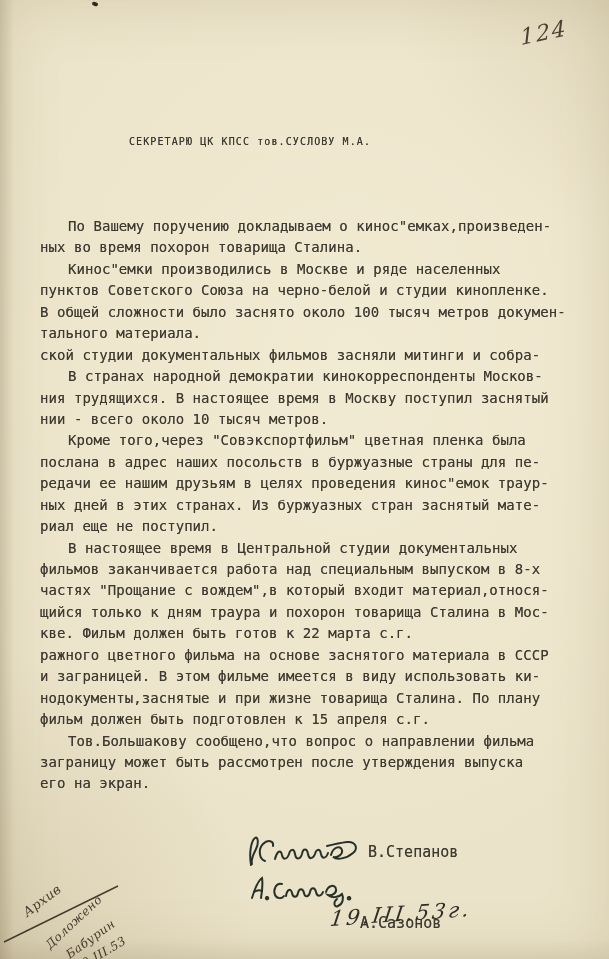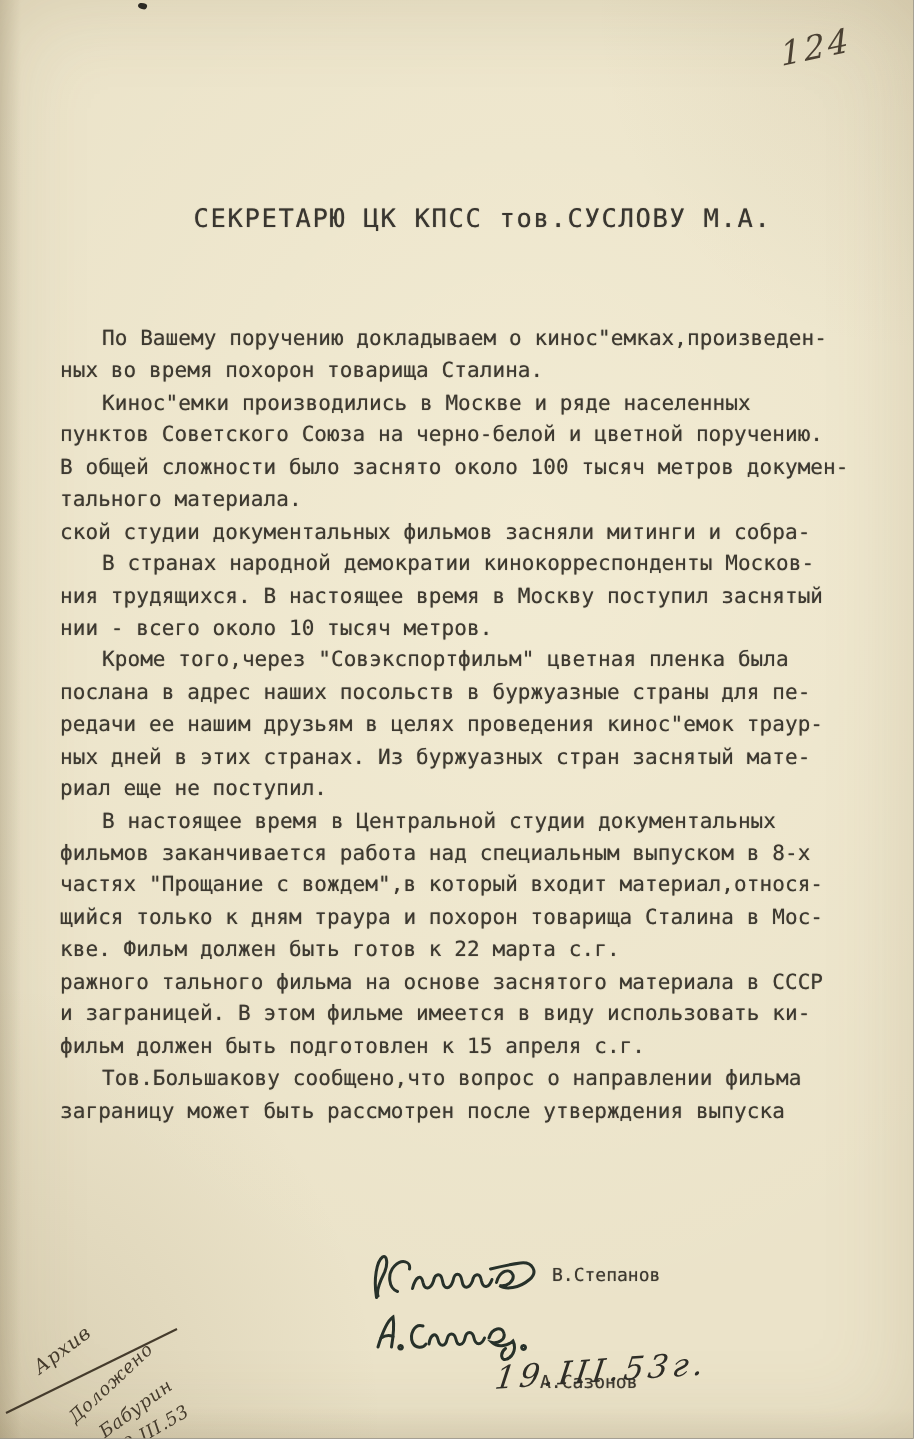--- a/index.html
+++ b/index.html
@@ -21,7 +21,7 @@
   }
   .heading{
     position:absolute; left:129px; top:136px;
-    font-size:17px; letter-spacing:1.1px; white-space:pre;
+    font-size:10px; letter-spacing:1.1px; white-space:pre;
     color:#393630;
     text-shadow:0 0 0.6px rgba(45,42,35,0.65);
     text-align:center;

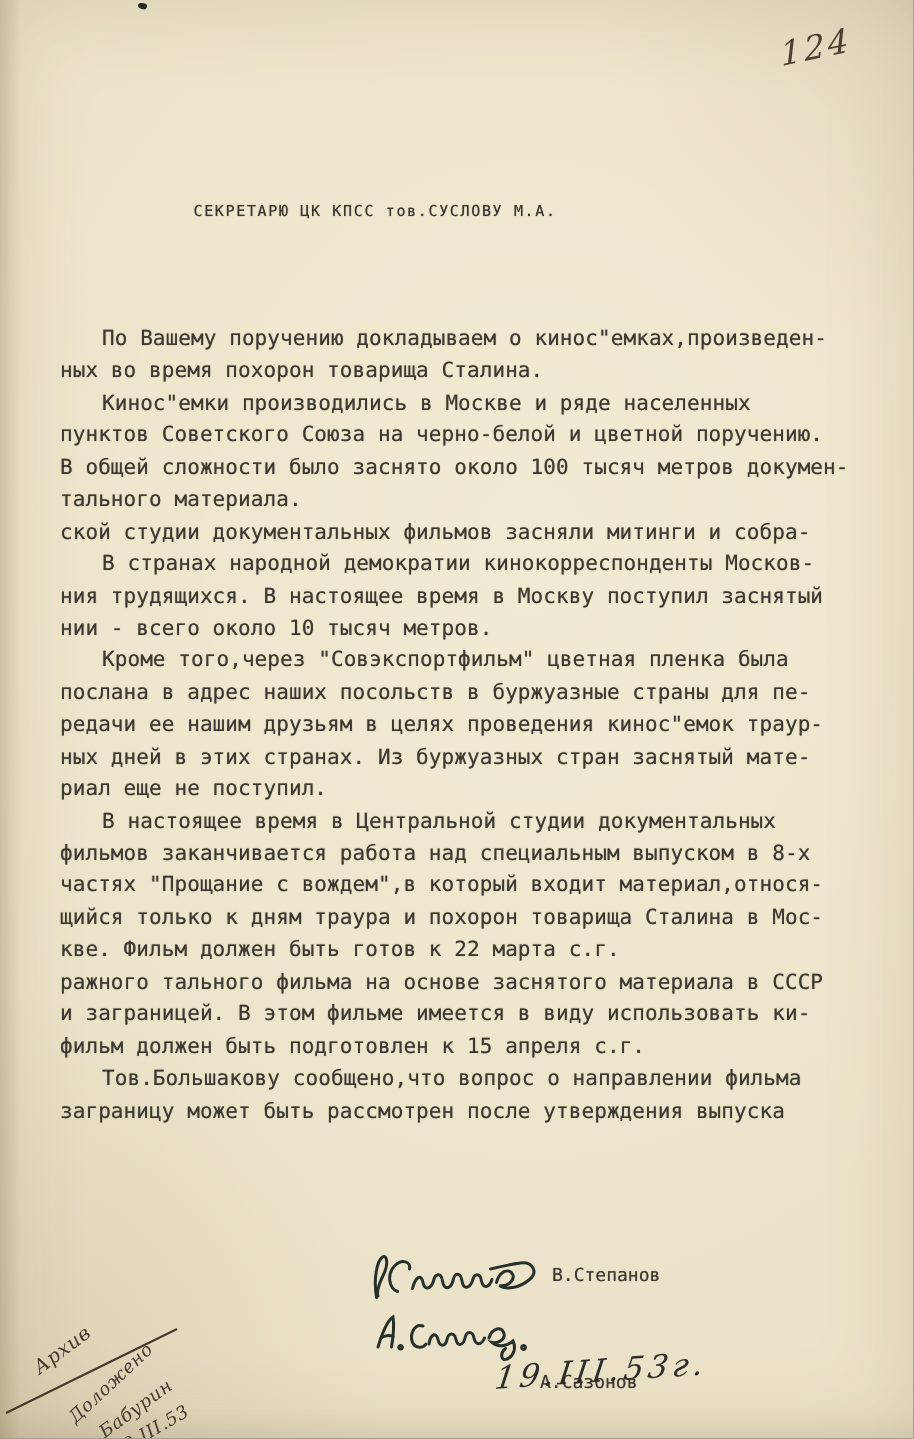--- a/index.html
+++ b/index.html
@@ -91,7 +91,7 @@
       <div class="line indent">По Вашему поручению докладываем о кинос"емках,произведен-</div>
       <div class="line">ных во время похорон товарища Сталина.</div>
       <div class="line indent">Кинос"емки производились в Москве и ряде населенных</div>
-      <div class="line">пунктов Советского Союза на черно-белой и цветной поручению.</div>
+      <div class="line">пунктов Советского Союза на черно-белой и студии кинопленке.</div>
       <div class="line">В общей сложности было заснято около 100 тысяч метров докумен-</div>
       <div class="line">тального материала.</div>
       <div class="line">ской студии документальных фильмов засняли митинги и собра-</div>

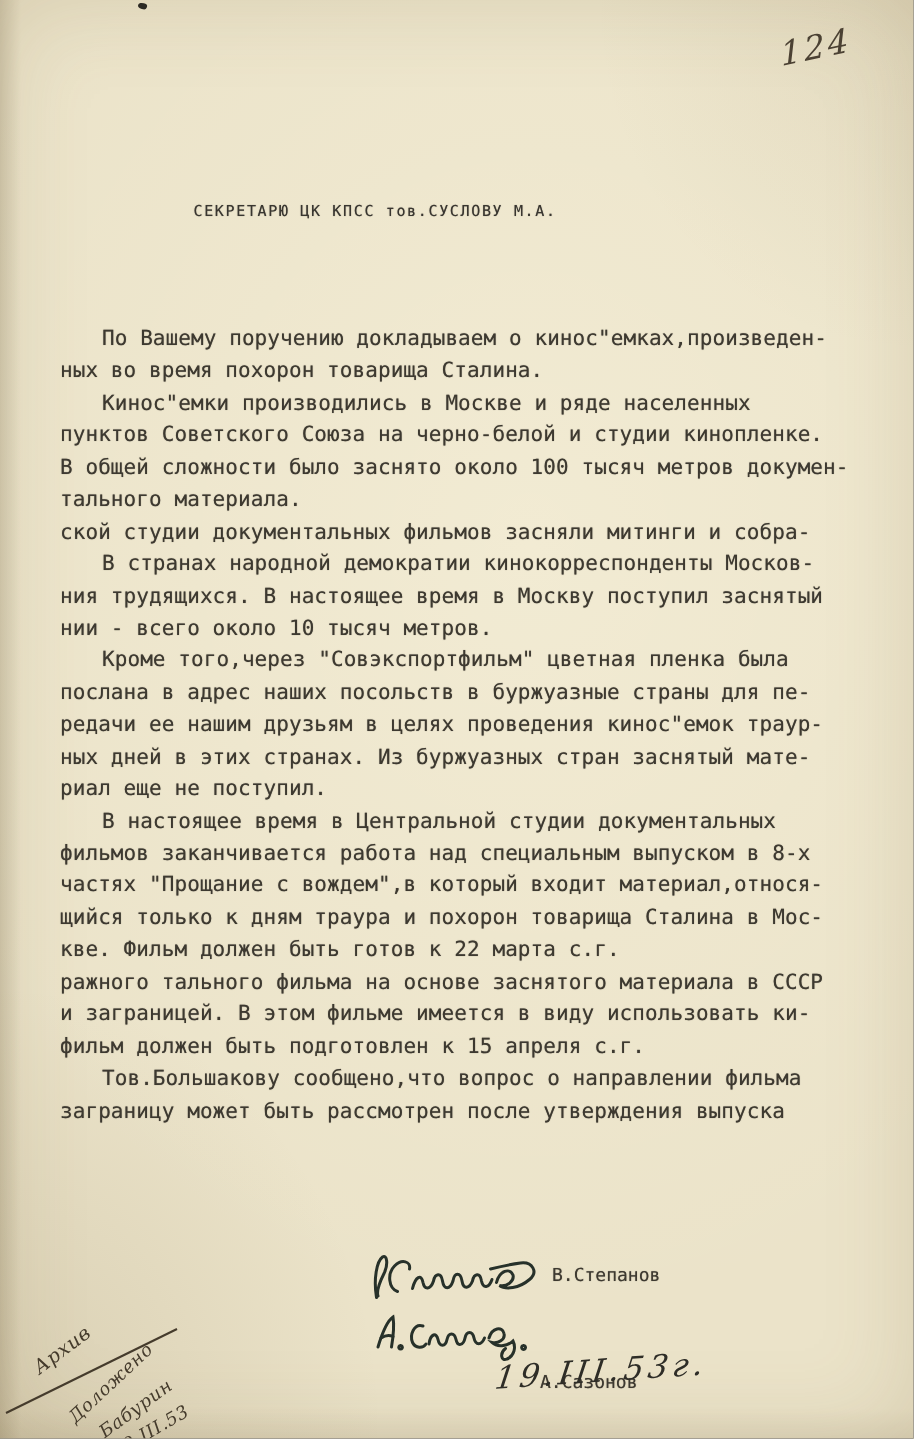--- a/index.html
+++ b/index.html
@@ -108,7 +108,7 @@
       <div class="line">частях "Прощание с вождем",в который входит материал,относя-</div>
       <div class="line">щийся только к дням траура и похорон товарища Сталина в Мос-</div>
       <div class="line">кве. Фильм должен быть готов к 22 марта с.г.</div>
-      <div class="line">ражного тального фильма на основе заснятого материала в СССР</div>
+      <div class="line">ражного цветного фильма на основе заснятого материала в СССР</div>
       <div class="line">и заграницей. В этом фильме имеется в виду использовать ки-</div>
       <div class="line">фильм должен быть подготовлен к 15 апреля с.г.</div>
       <div class="line indent">Тов.Большакову сообщено,что вопрос о направлении фильма</div>

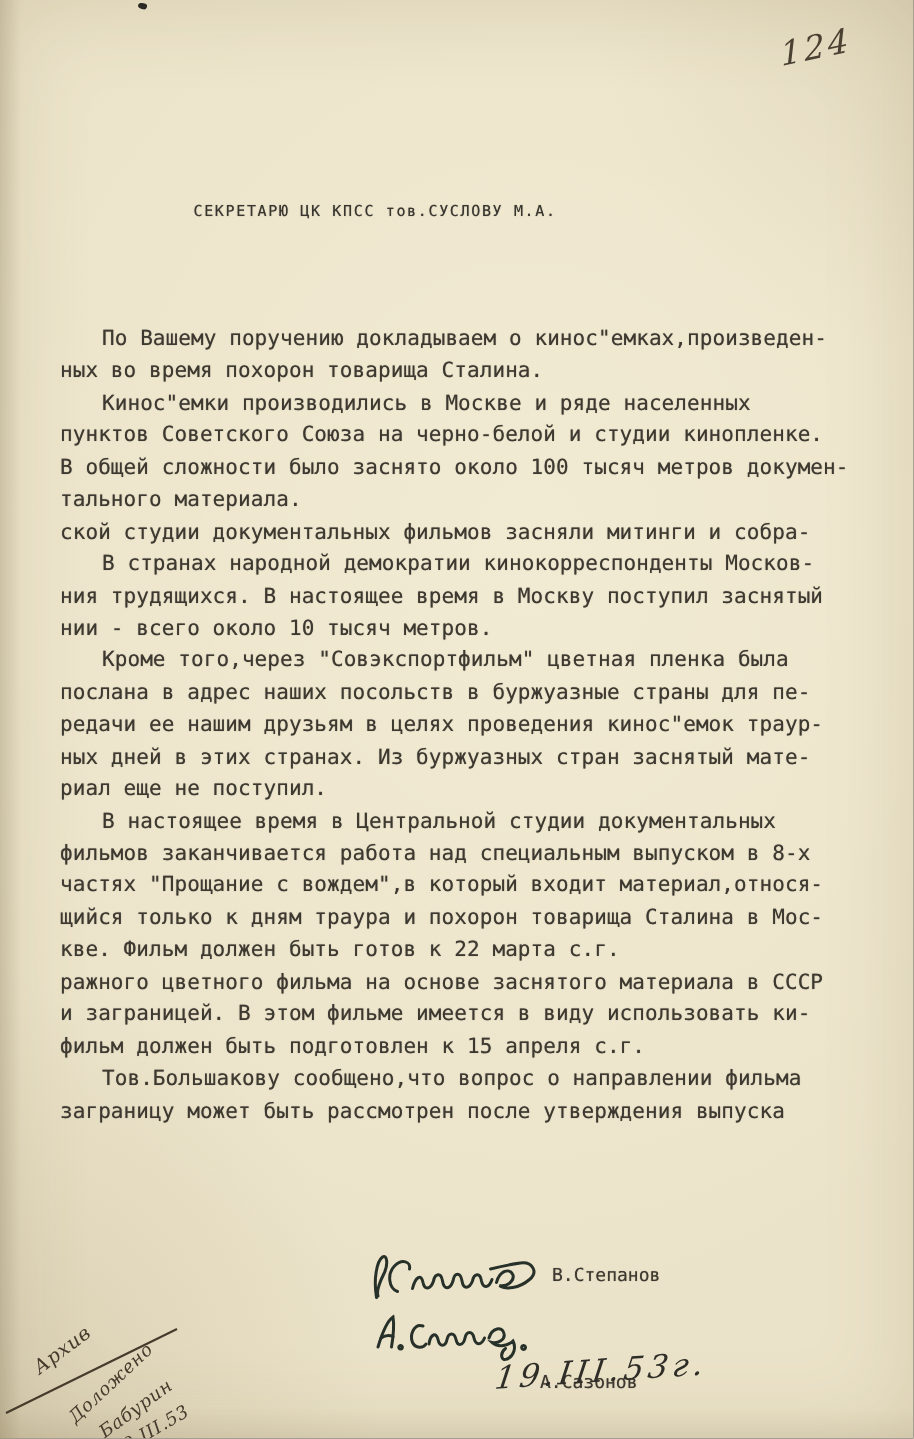--- a/index.html
+++ b/index.html
@@ -110,6 +110,7 @@
       <div class="line">кве. Фильм должен быть готов к 22 марта с.г.</div>
       <div class="line">ражного цветного фильма на основе заснятого материала в СССР</div>
       <div class="line">и заграницей. В этом фильме имеется в виду использовать ки-</div>
+      <div class="line">нодокументы,заснятые и при жизне товарища Сталина. По плану</div>
       <div class="line">фильм должен быть подготовлен к 15 апреля с.г.</div>
       <div class="line indent">Тов.Большакову сообщено,что вопрос о направлении фильма</div>
       <div class="line">заграницу может быть рассмотрен после утверждения выпуска</div>

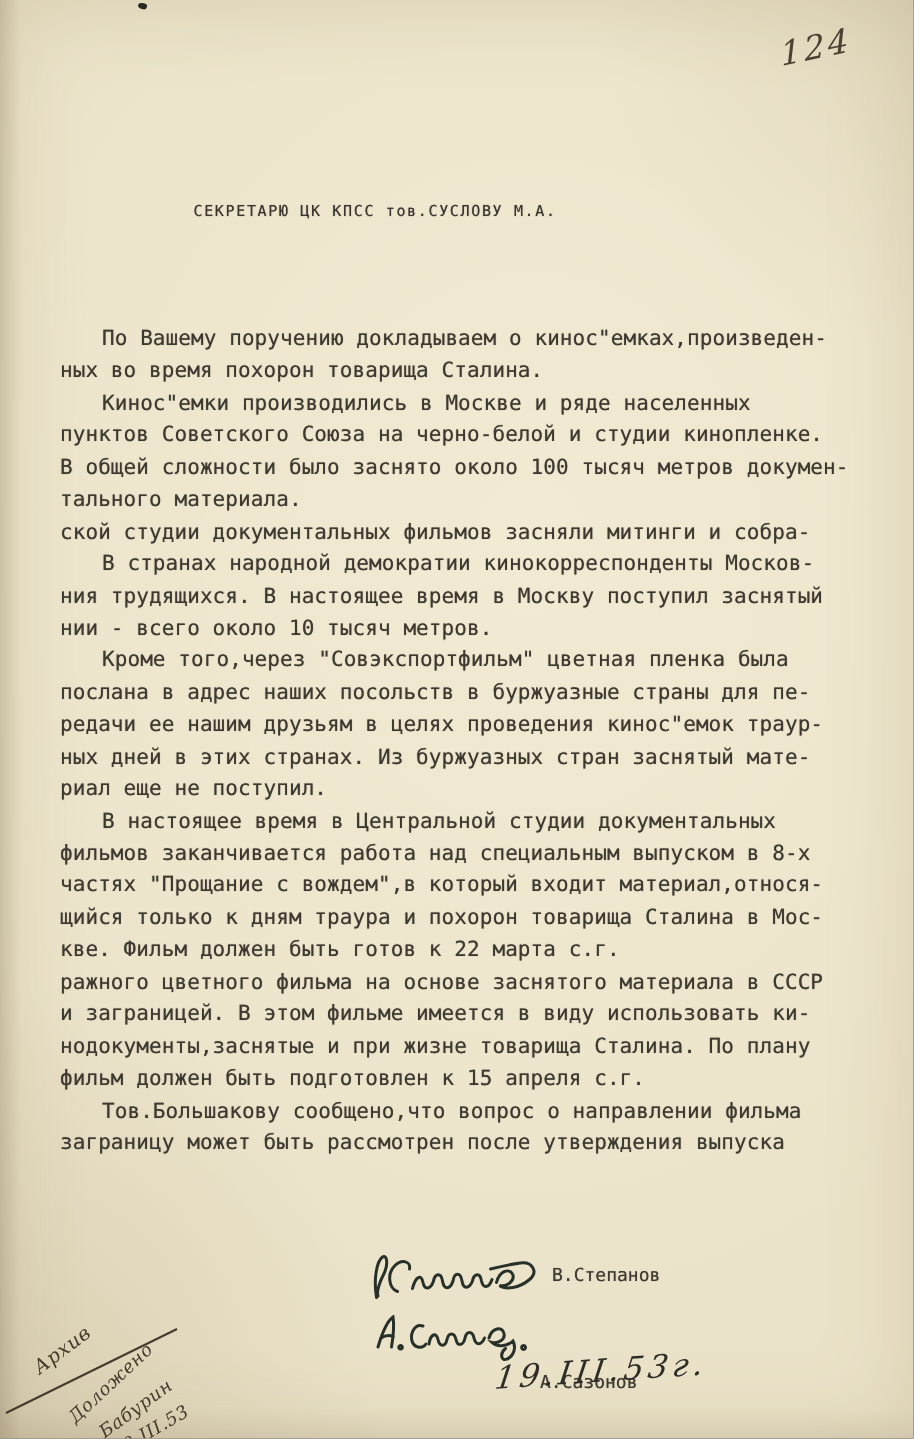--- a/index.html
+++ b/index.html
@@ -114,6 +114,7 @@
       <div class="line">фильм должен быть подготовлен к 15 апреля с.г.</div>
       <div class="line indent">Тов.Большакову сообщено,что вопрос о направлении фильма</div>
       <div class="line">заграницу может быть рассмотрен после утверждения выпуска</div>
+      <div class="line">его на экран.</div>
     </div>
 
   <div class="sig-row-1">

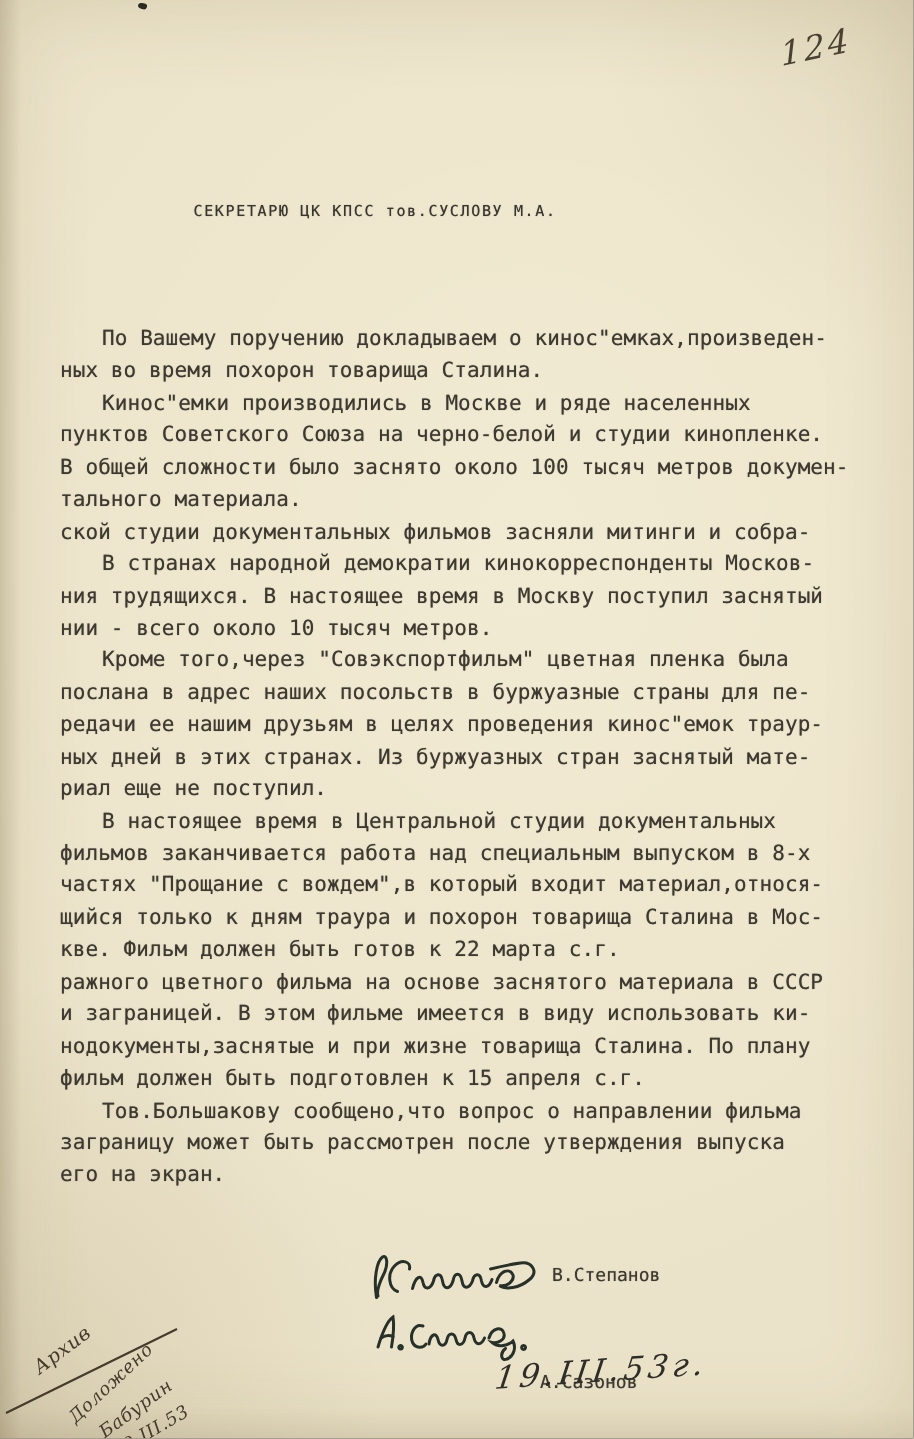--- a/index.html
+++ b/index.html
@@ -51,7 +51,7 @@
   .sig-svg{display:block;}
   .typed-name{
     position:absolute;
-    font-size:12px; white-space:pre; color:#3d3930;
+    font-size:15px; white-space:pre; color:#3d3930;
     text-shadow:0 0 0.6px rgba(48,44,36,0.6);
   }
   .typed-name.n1{left:368px; top:843px;}

